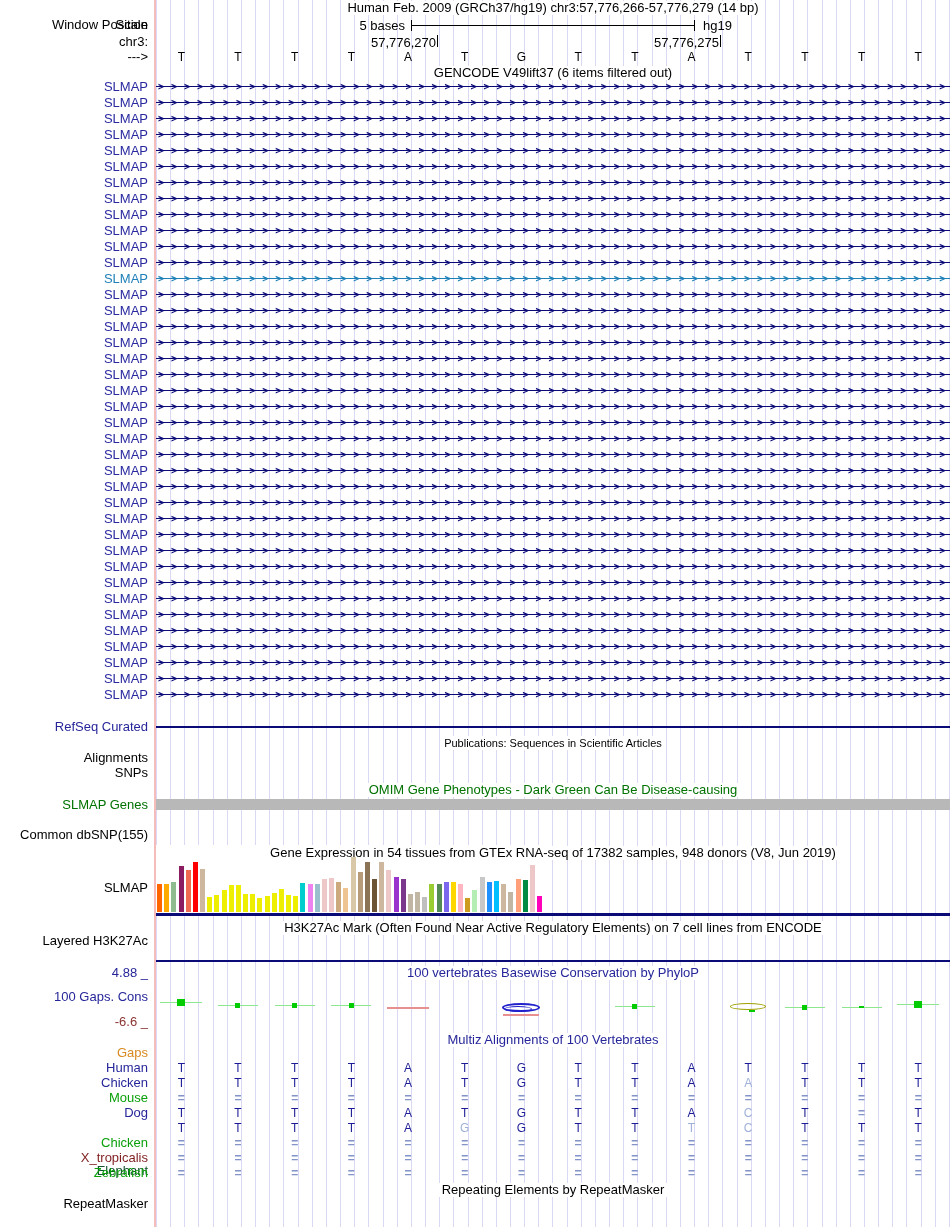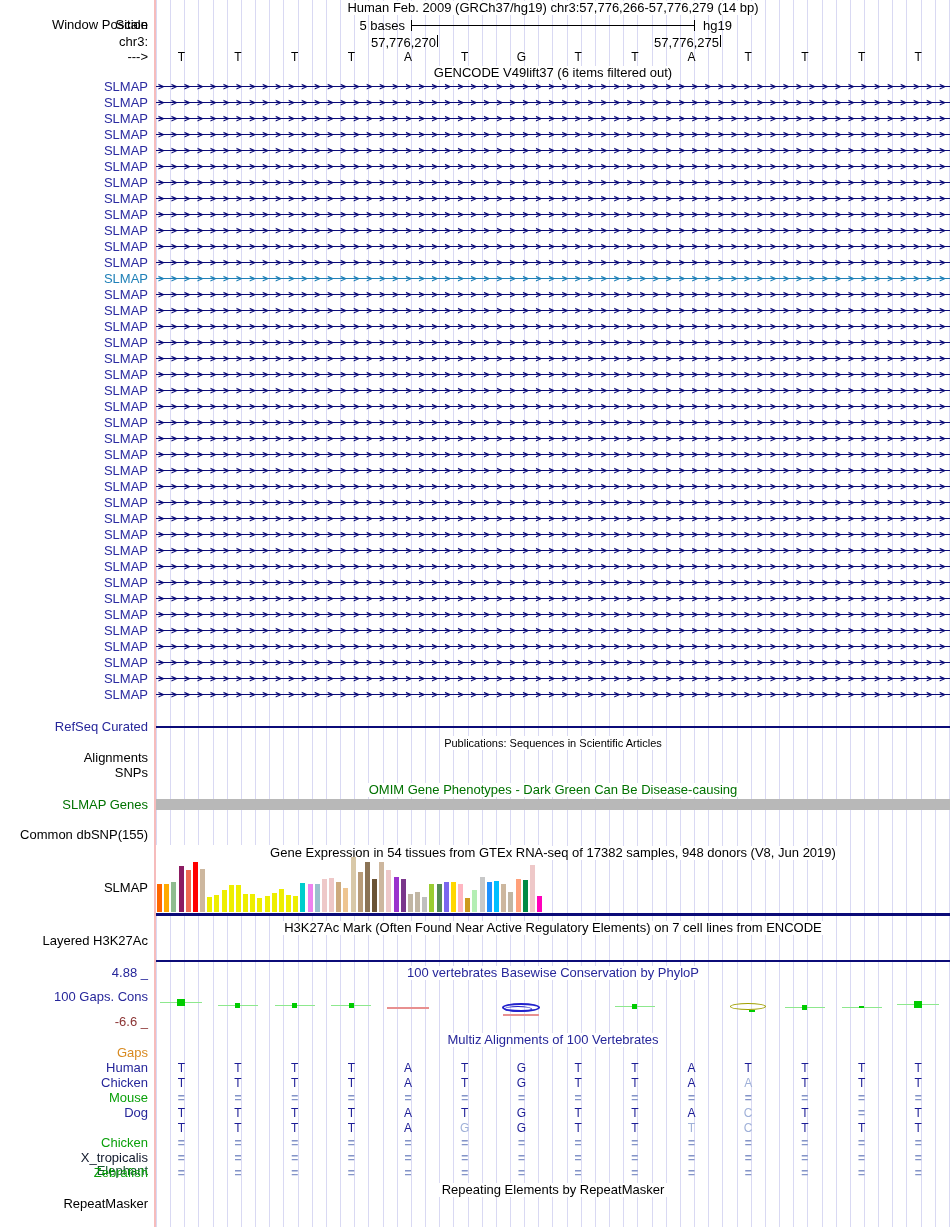--- a/index.html
+++ b/index.html
@@ -467,7 +467,7 @@
       <span class="basechar" style="left: 804.89px; top: 1136px; color: rgb(132, 148, 200); font-weight: bold;">=</span>
       <span class="basechar" style="left: 861.58px; top: 1136px; color: rgb(132, 148, 200); font-weight: bold;">=</span>
       <span class="basechar" style="left: 918.27px; top: 1136px; color: rgb(132, 148, 200); font-weight: bold;">=</span>
-      <div class="lbl" style="top: 1151px; color: #0f172a;">X_tropicalis</div>
+      <div class="lbl" style="top: 1151px; color: #7f1d1d;">X_tropicalis</div>
       <span class="basechar" style="left: 181.3px; top: 1151px; color: rgb(132, 148, 200); font-weight: bold;">=</span>
       <span class="basechar" style="left: 237.99px; top: 1151px; color: rgb(132, 148, 200); font-weight: bold;">=</span>
       <span class="basechar" style="left: 294.68px; top: 1151px; color: rgb(132, 148, 200); font-weight: bold;">=</span>

